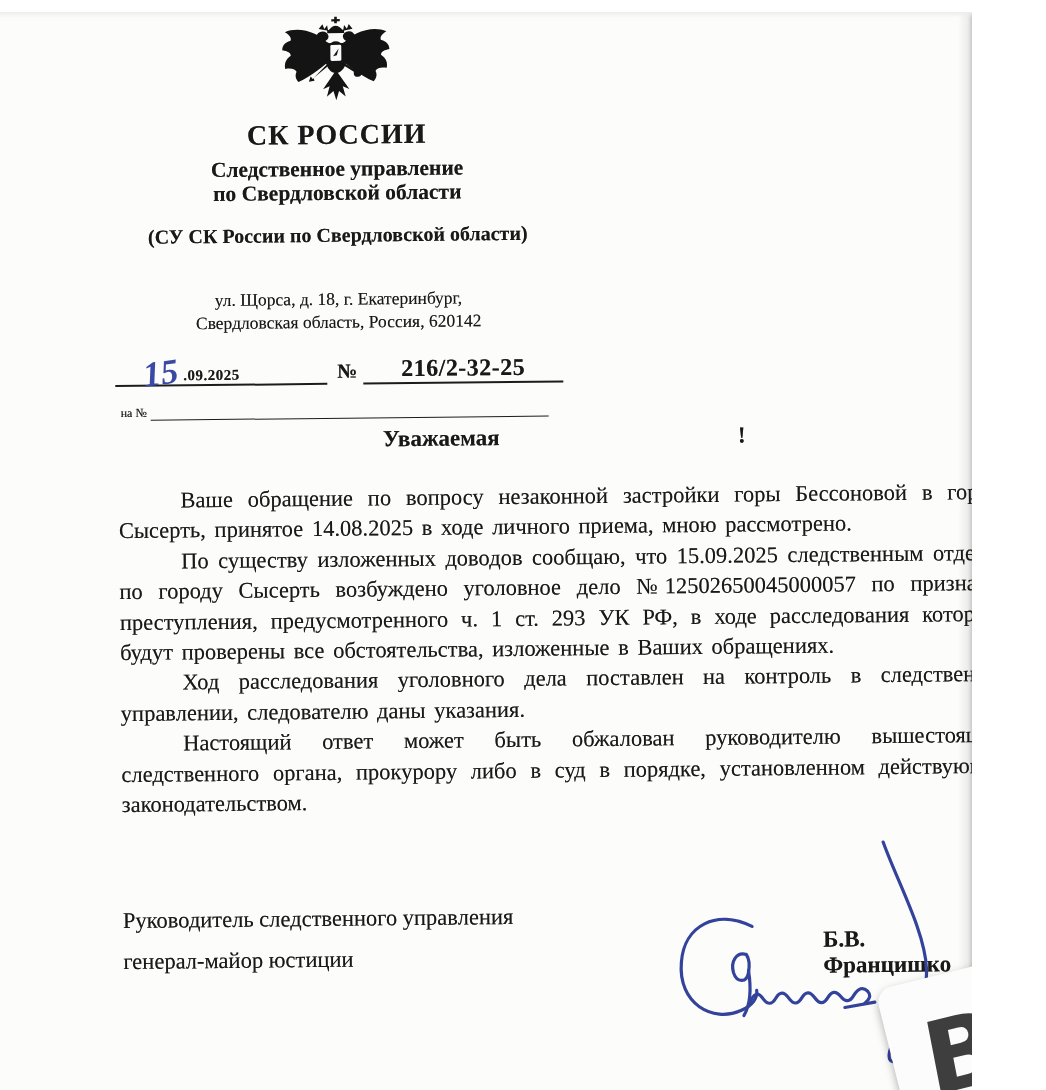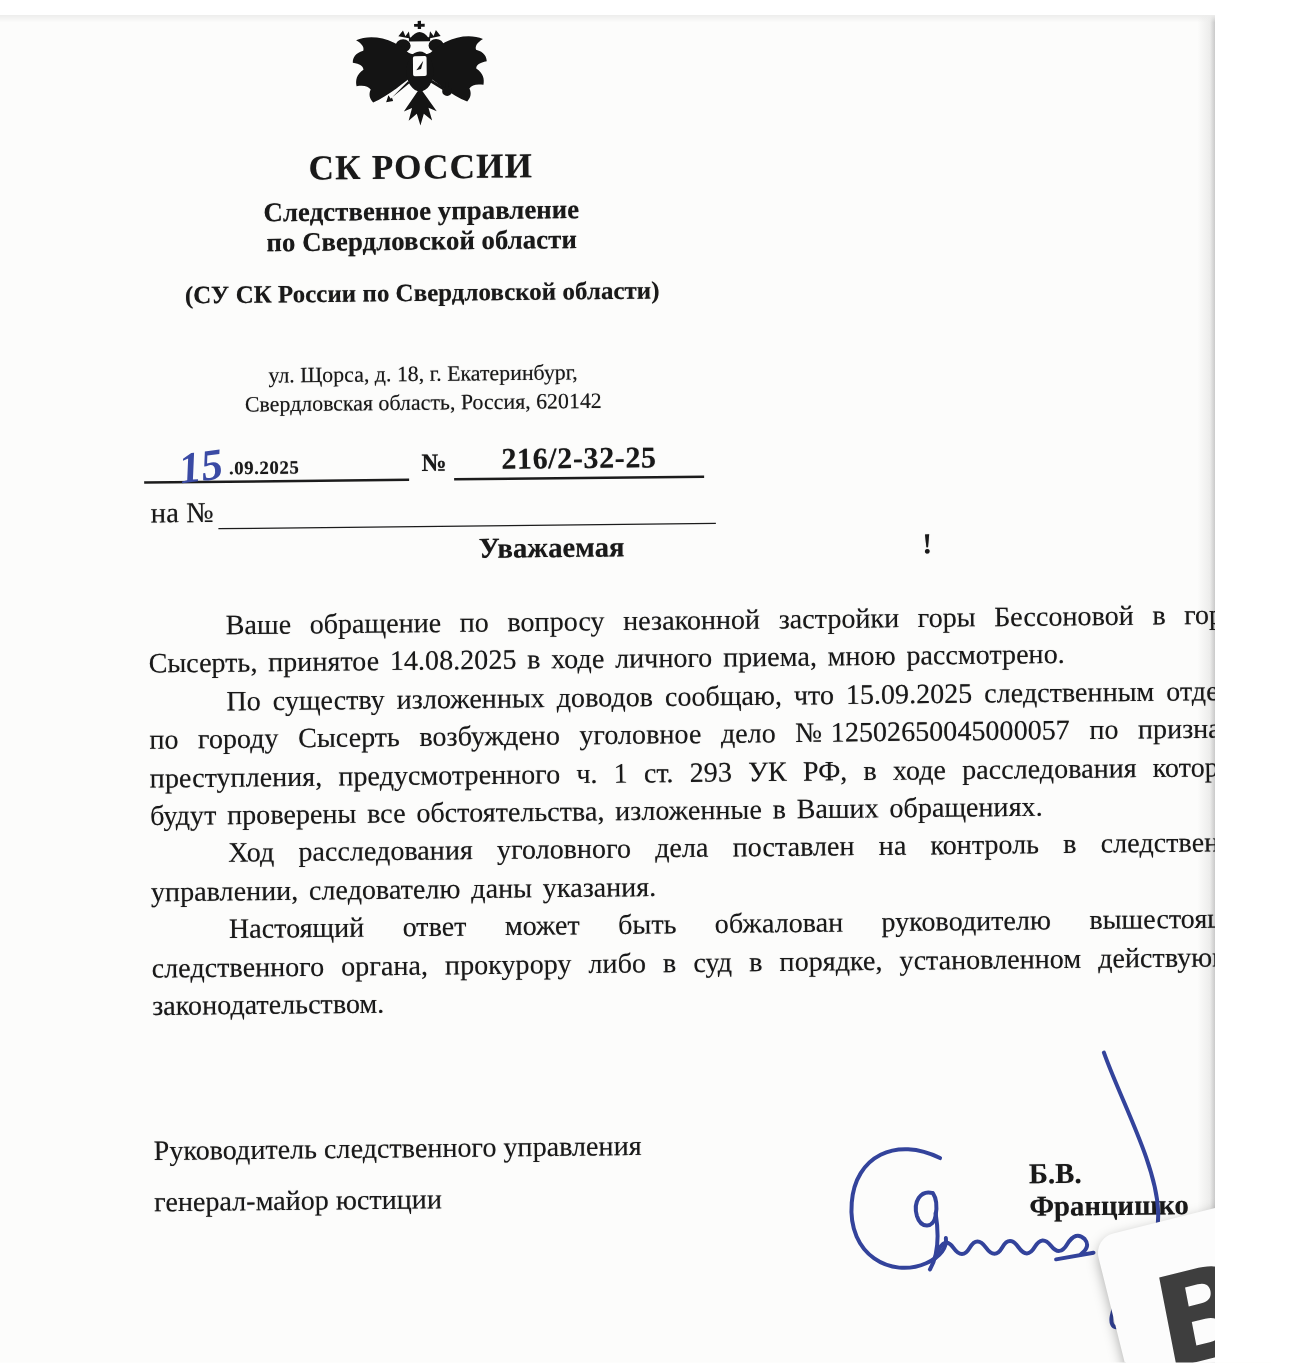--- a/index.html
+++ b/index.html
@@ -44,7 +44,7 @@
   .u2{width:200px;text-align:center;}
   .doc-num{font-size:24px;font-weight:bold;letter-spacing:0.5px;}
   .na-row{margin-top:11px;display:flex;align-items:flex-end;padding-left:16px;}
-  .na-label{font-size:23px;}
+  .na-label{font-size:12px;}
   .na-line{flex:0 0 398px;border-bottom:1.8px solid #1c1c1c;height:22px;margin-left:4px;}
 
   

